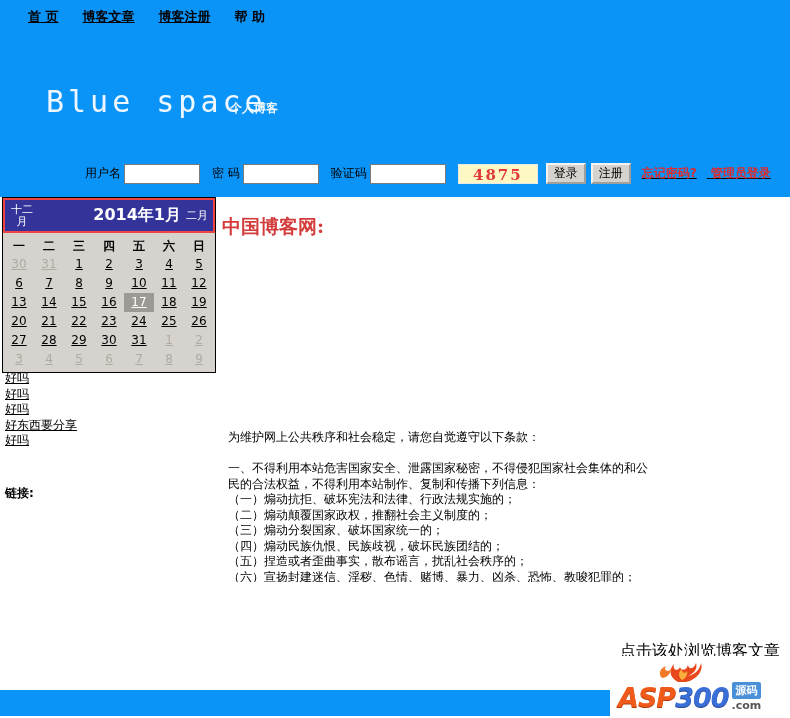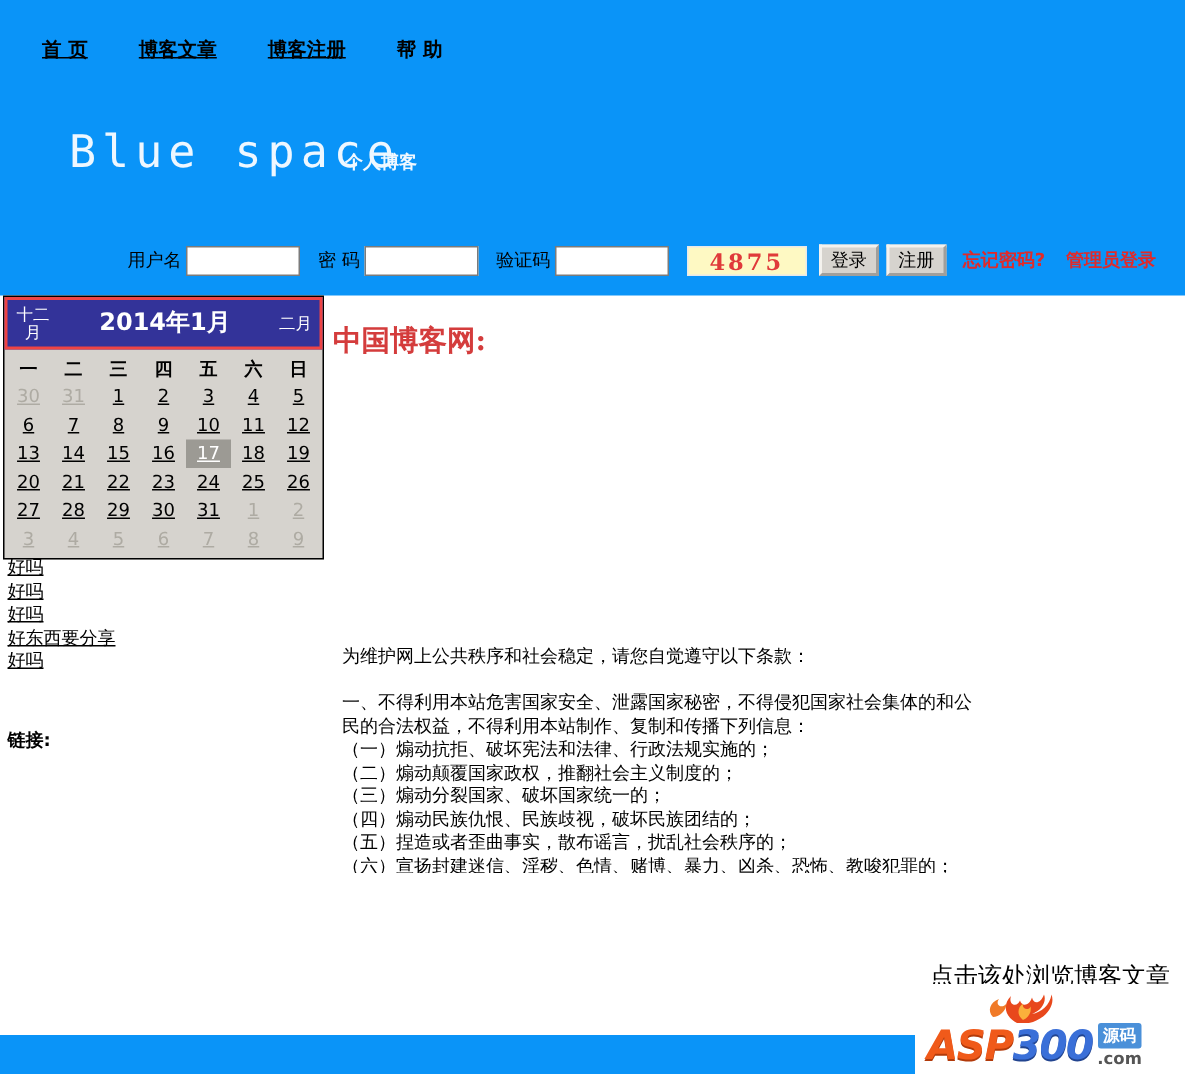--- a/index.html
+++ b/index.html
@@ -17,7 +17,7 @@
     position:absolute; left:0; top:0; width:790px; height:197px;
     background:#0a94f8;
   }
-  .nav { position:absolute; left:28px; top:24px; display:flex; gap:34px; }
+  .nav { position:absolute; left:28px; top:8px; display:flex; gap:24px; }
   .nav a {
     color:#000; font-weight:bold; font-size:13px; text-decoration:underline;
     cursor:pointer; white-space:pre;

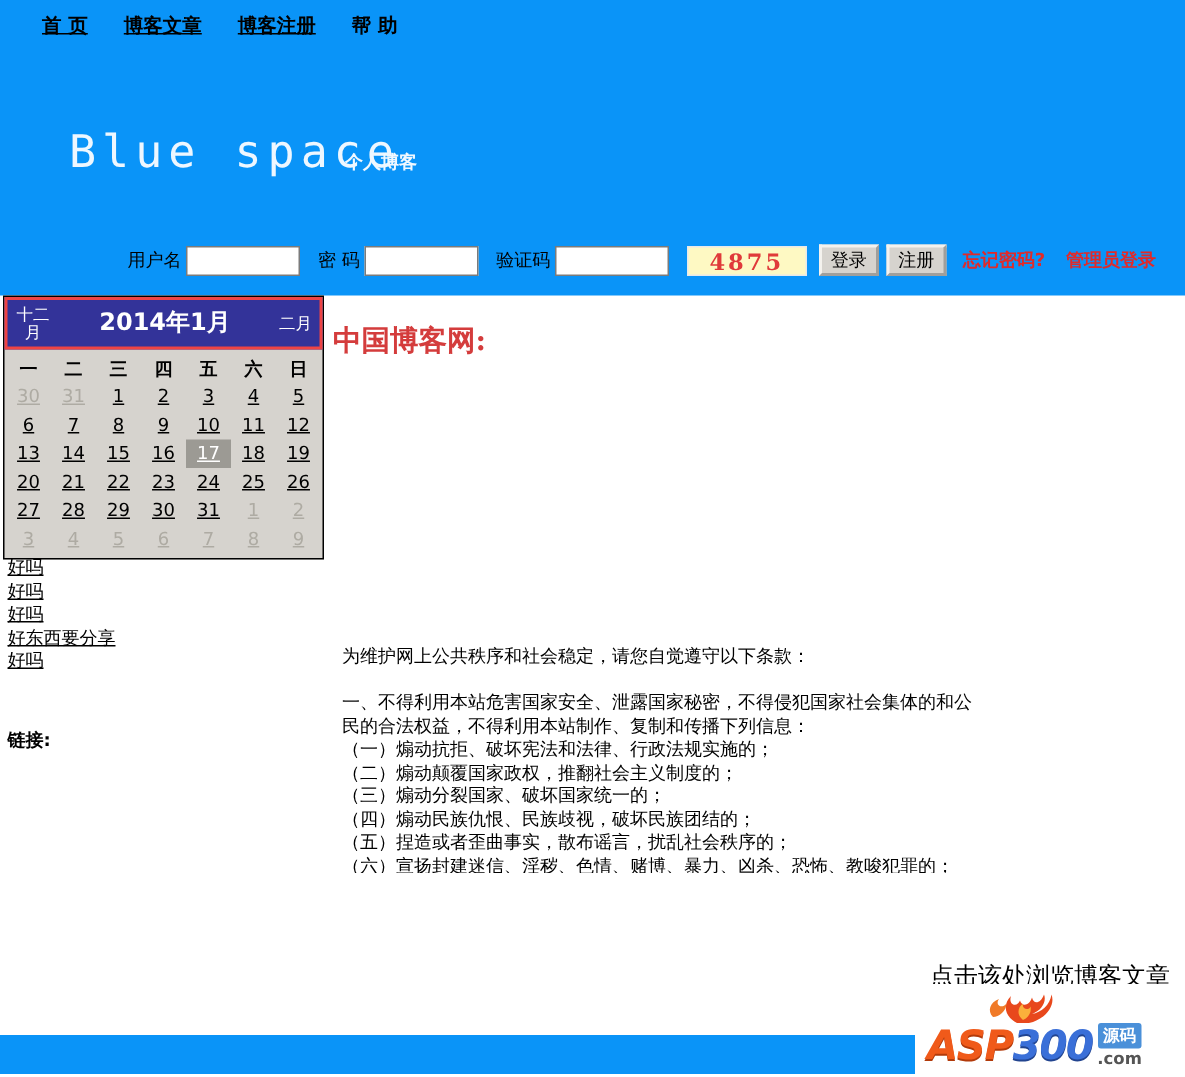--- a/index.html
+++ b/index.html
@@ -54,7 +54,7 @@
     cursor:pointer; color:#000;
     font-family:"DejaVu Sans","Liberation Sans",sans-serif;
   }
-  .red-links { margin-left:6px; }
+  .red-links { margin-left:6px;text-decoration:underline; }
   .red-links a {
     color:#e02a2a; font-weight:bold; font-size:12px; text-decoration:none;
     margin-right:10px; cursor:pointer;

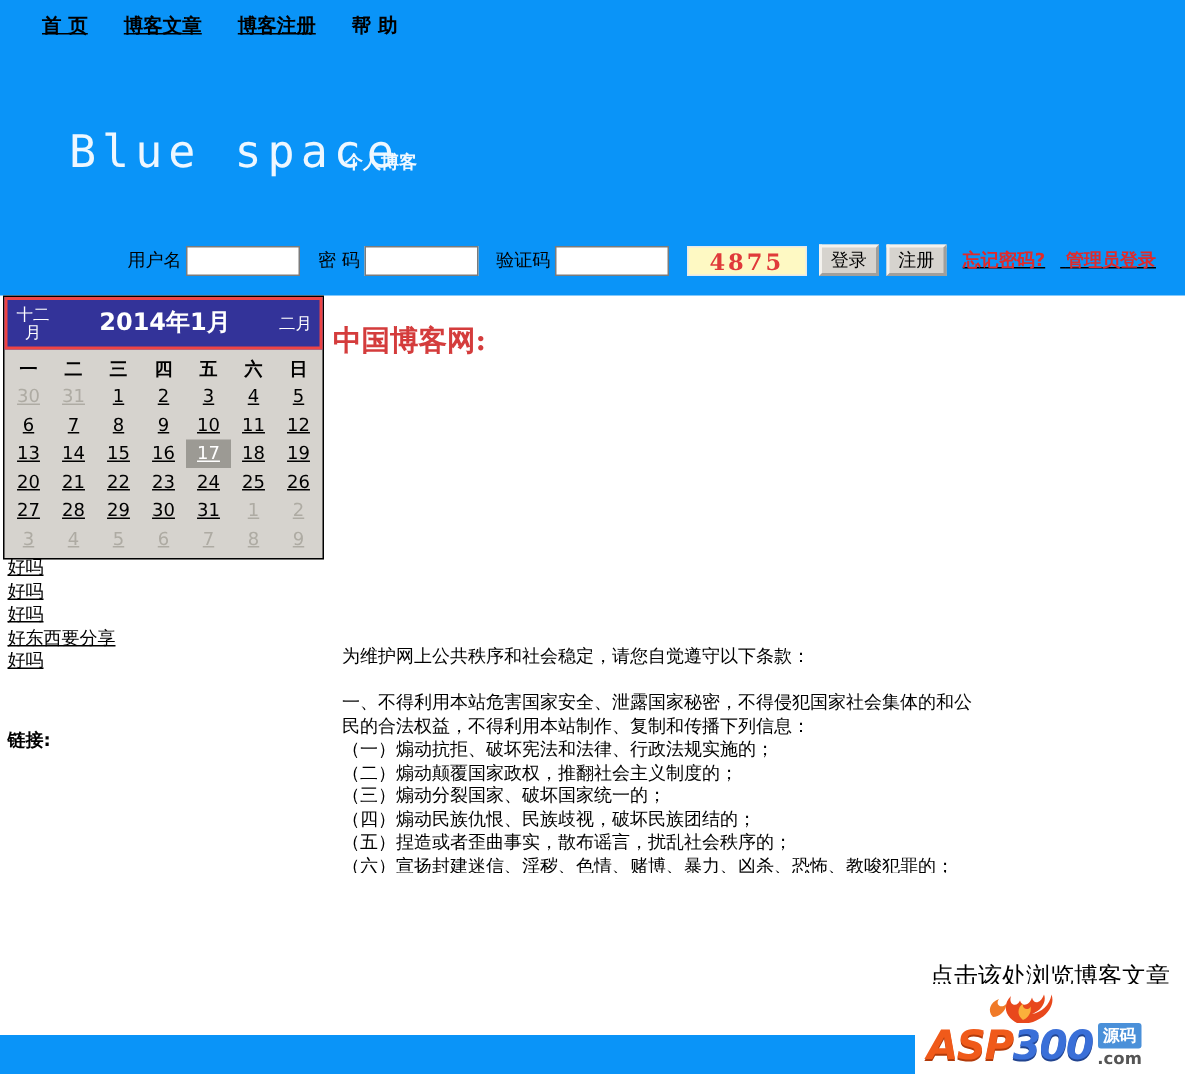--- a/index.html
+++ b/index.html
@@ -73,7 +73,7 @@
     color:#fff; cursor:pointer; white-space:pre-line;
   }
   .cal-title {
-    flex:1; text-align:center; font-size:16px; font-weight:bold; color:#fff;
+    flex:1; text-align:right; font-size:16px; font-weight:bold; color:#fff;
   }
   .cal-next {
     width:32px; text-align:center; font-size:11px; color:#fff; cursor:pointer;

